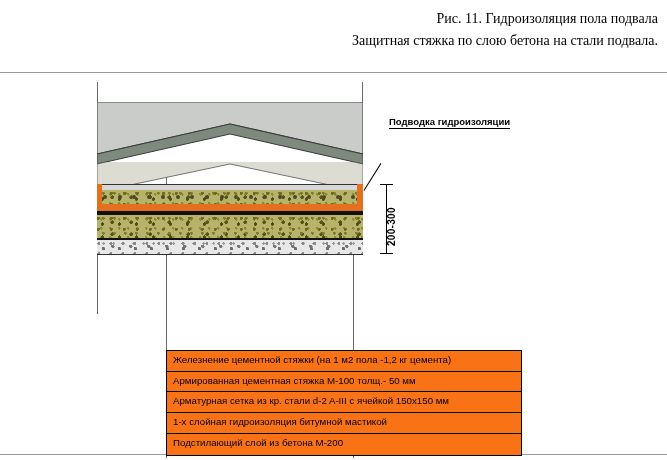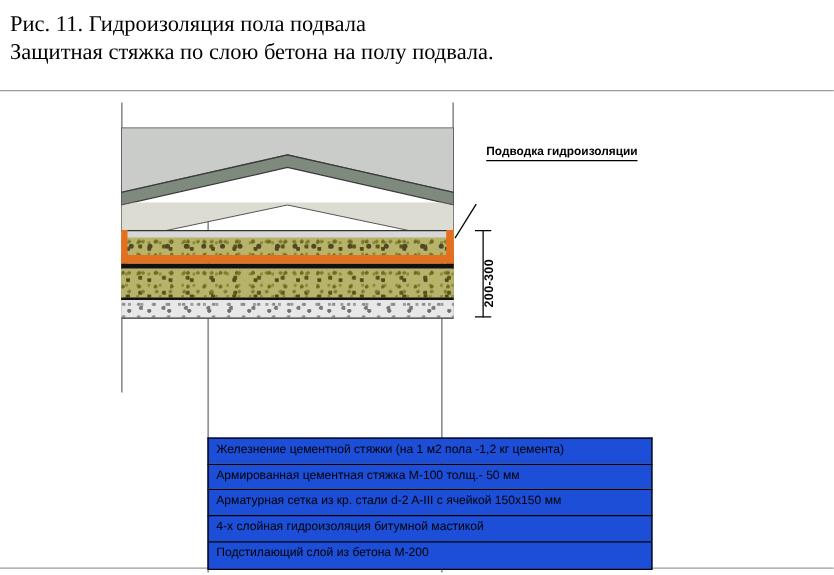--- a/index.html
+++ b/index.html
@@ -31,10 +31,11 @@
   }
   .caption .line {
     font-family: "Liberation Serif", serif;
-    font-size: 18px;
+    font-size: 14px;
     line-height: 22px;
     color: #000;
     white-space: nowrap;
+    text-align: right;
   }
 
   .hr-top {

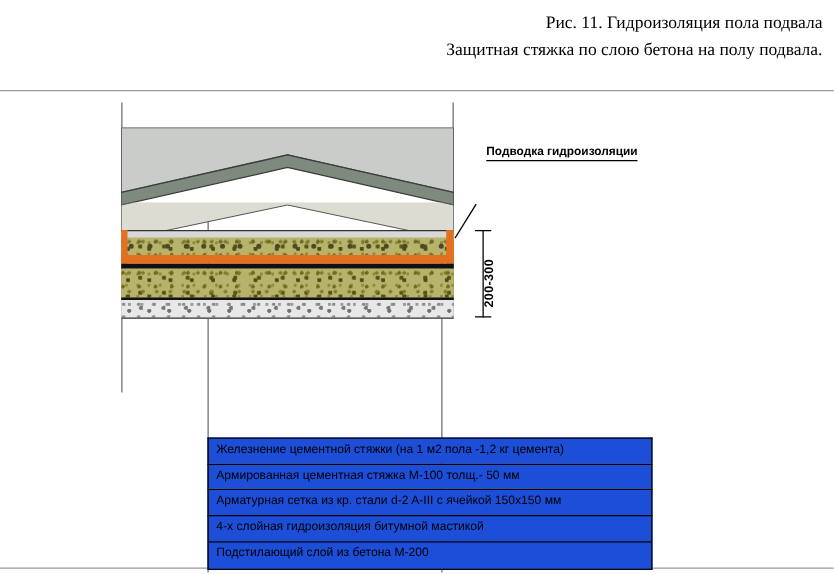--- a/index.html
+++ b/index.html
@@ -214,7 +214,7 @@
 
   <div class="caption">
     <div class="line">Рис. 11. Гидроизоляция пола подвала</div>
-    <div class="line">Защитная стяжка по слою бетона на полу подвала.</div>
+    <div class="line">Защитная стяжка по слою бетона на стали подвала.</div>
   </div>
 
   <div class="hr-top"></div>

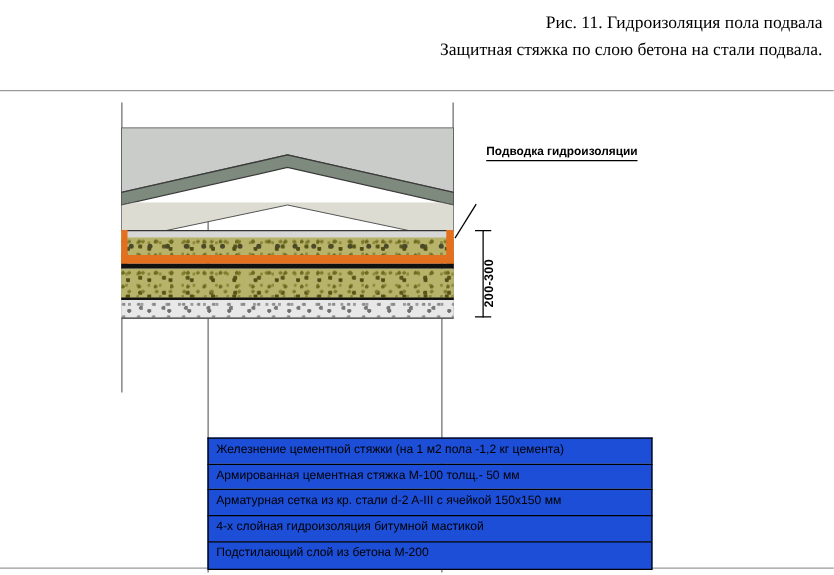--- a/index.html
+++ b/index.html
@@ -197,7 +197,7 @@
     font-size: 9.7px;
     line-height: 12.5px;
     color: #000;
-    background: #1d4ed8;
+    background: #f97316;
     white-space: nowrap;
   }
   .legend-row:last-child {

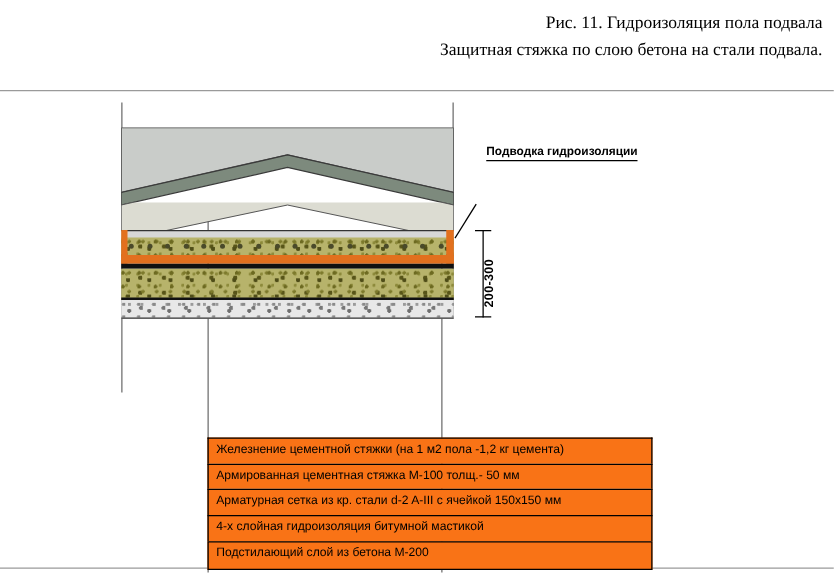--- a/index.html
+++ b/index.html
@@ -296,7 +296,7 @@
         <span>Арматурная сетка из кр. стали d-2 A-III с ячейкой 150х150 мм</span>
       </div>
       <div class="legend-row two-line">
-        <span>4-х слойная гидроизоляция  битумной мастикой</span><br>
+        <span>1-х слойная гидроизоляция  битумной мастикой</span><br>
       </div>
       <div class="legend-row two-line">
         <span>Подстилающий слой из бетона М-200</span><br>

